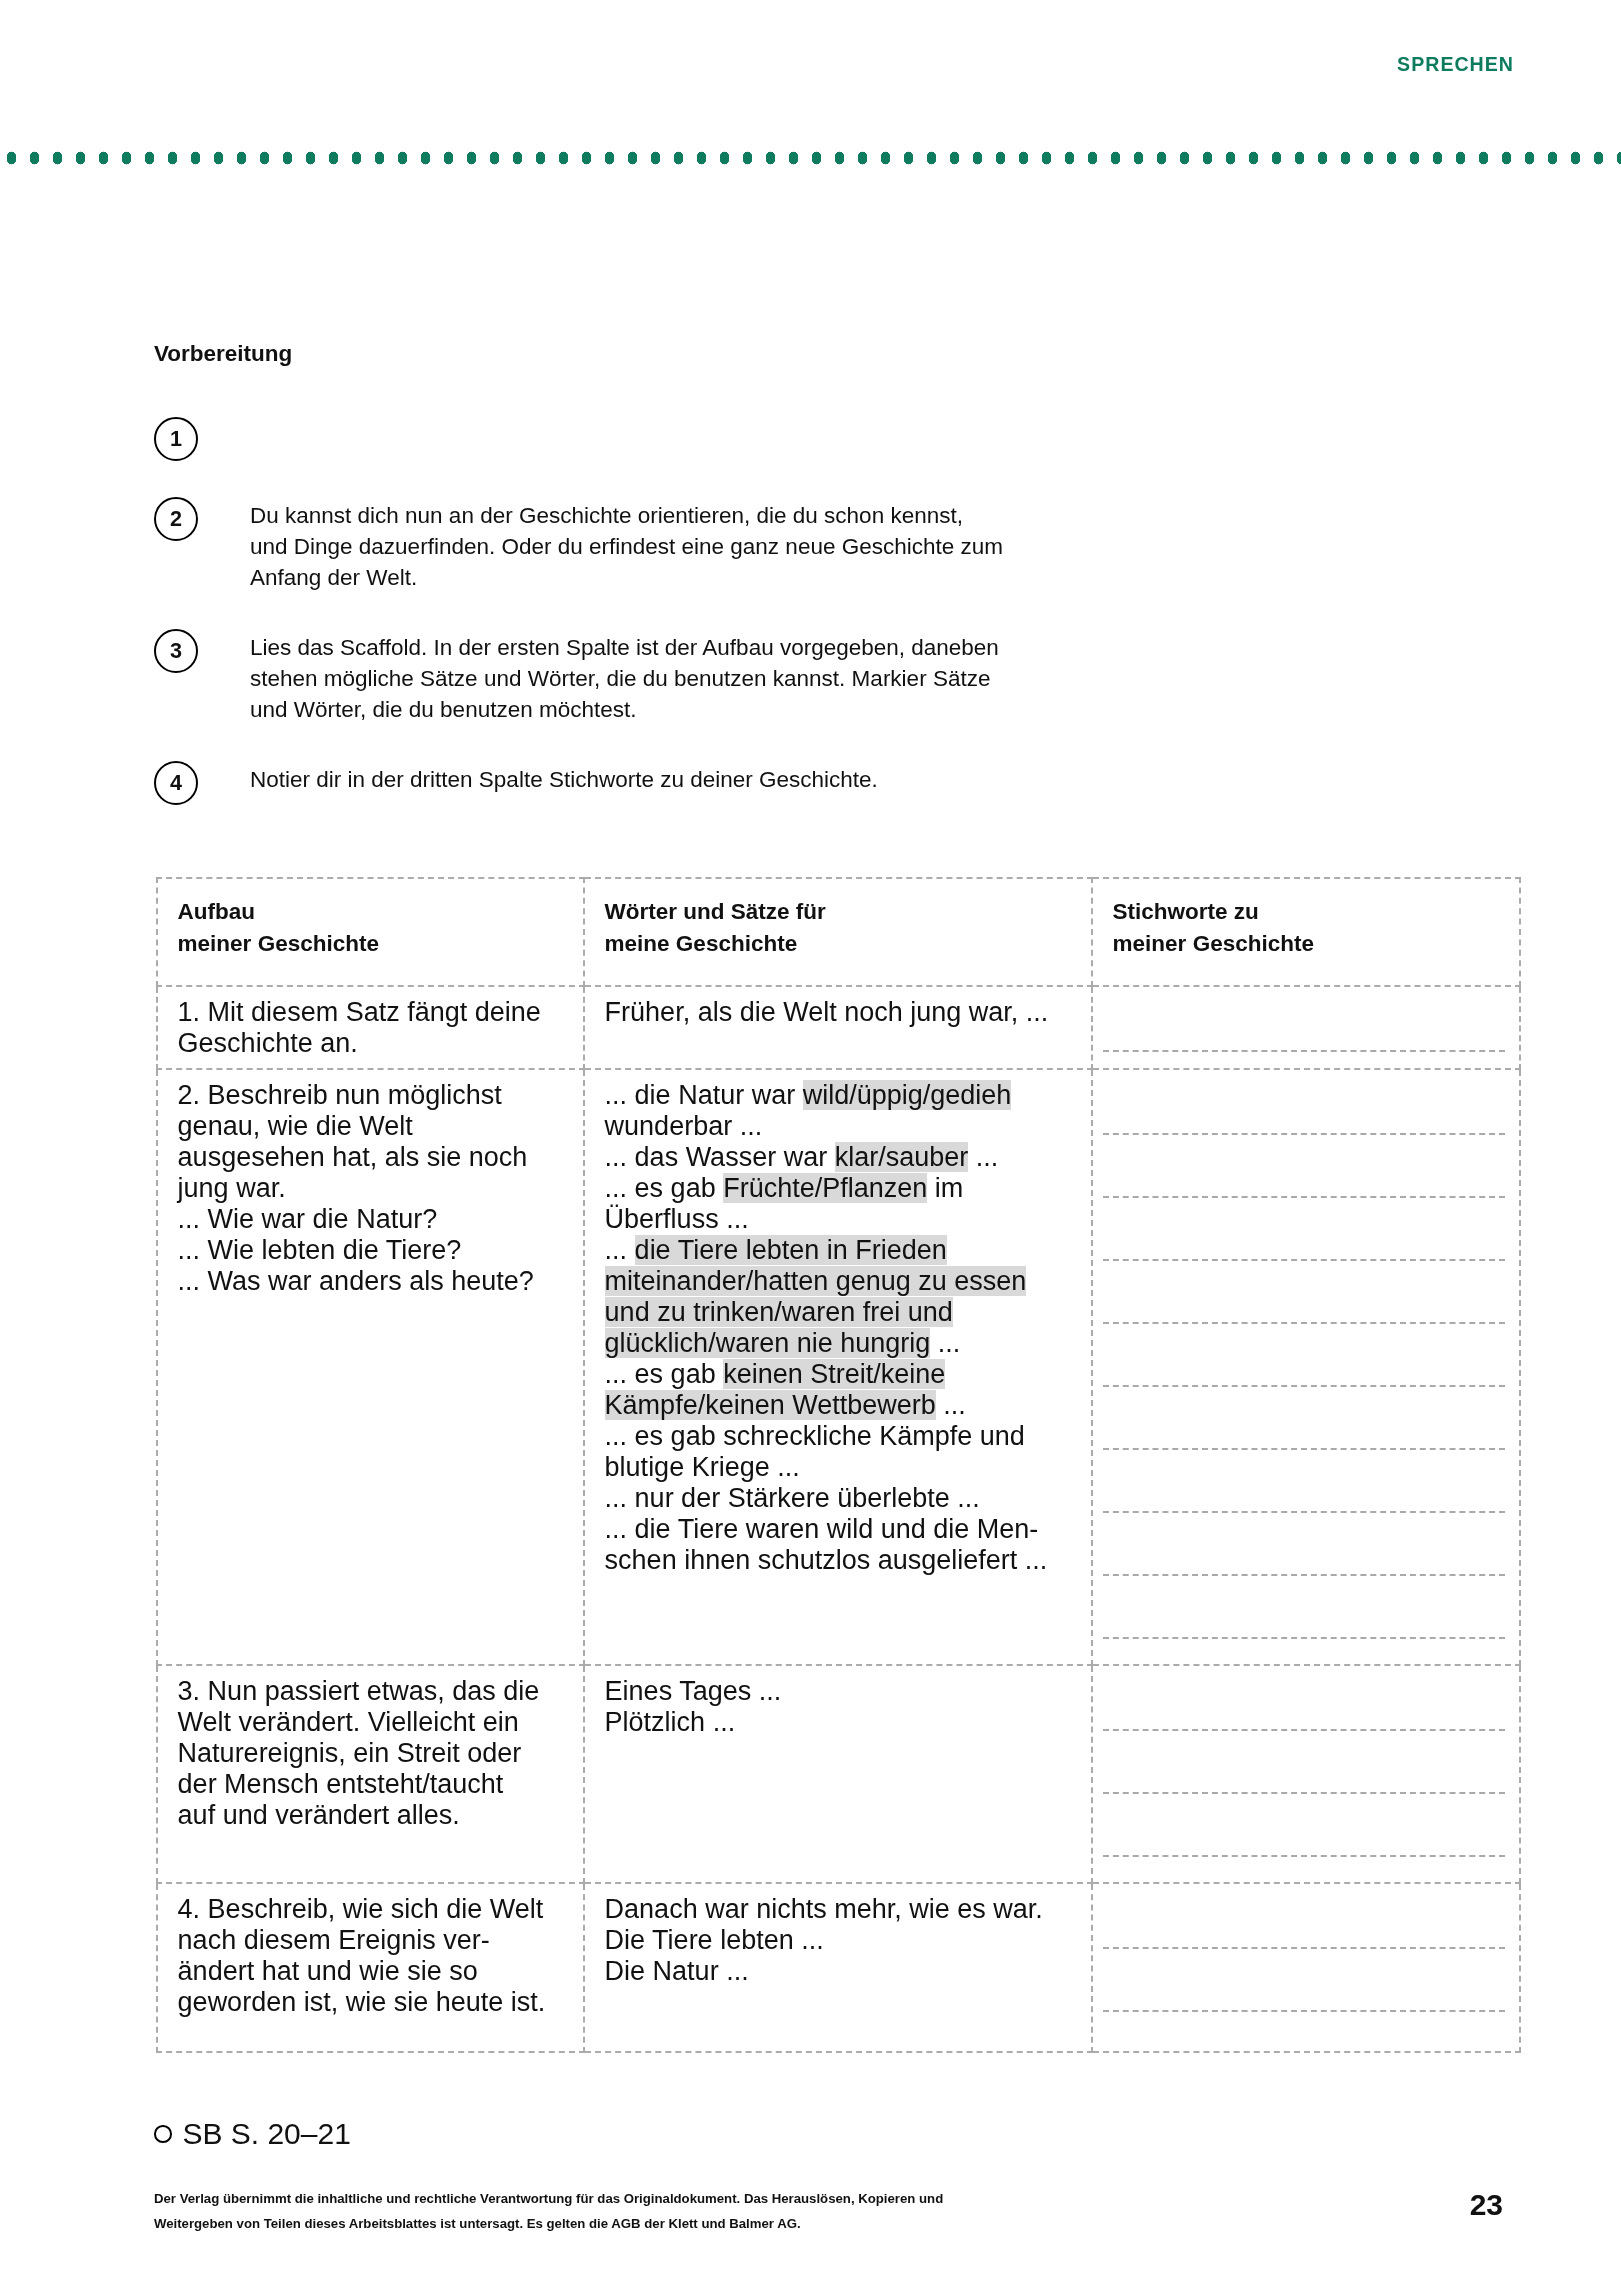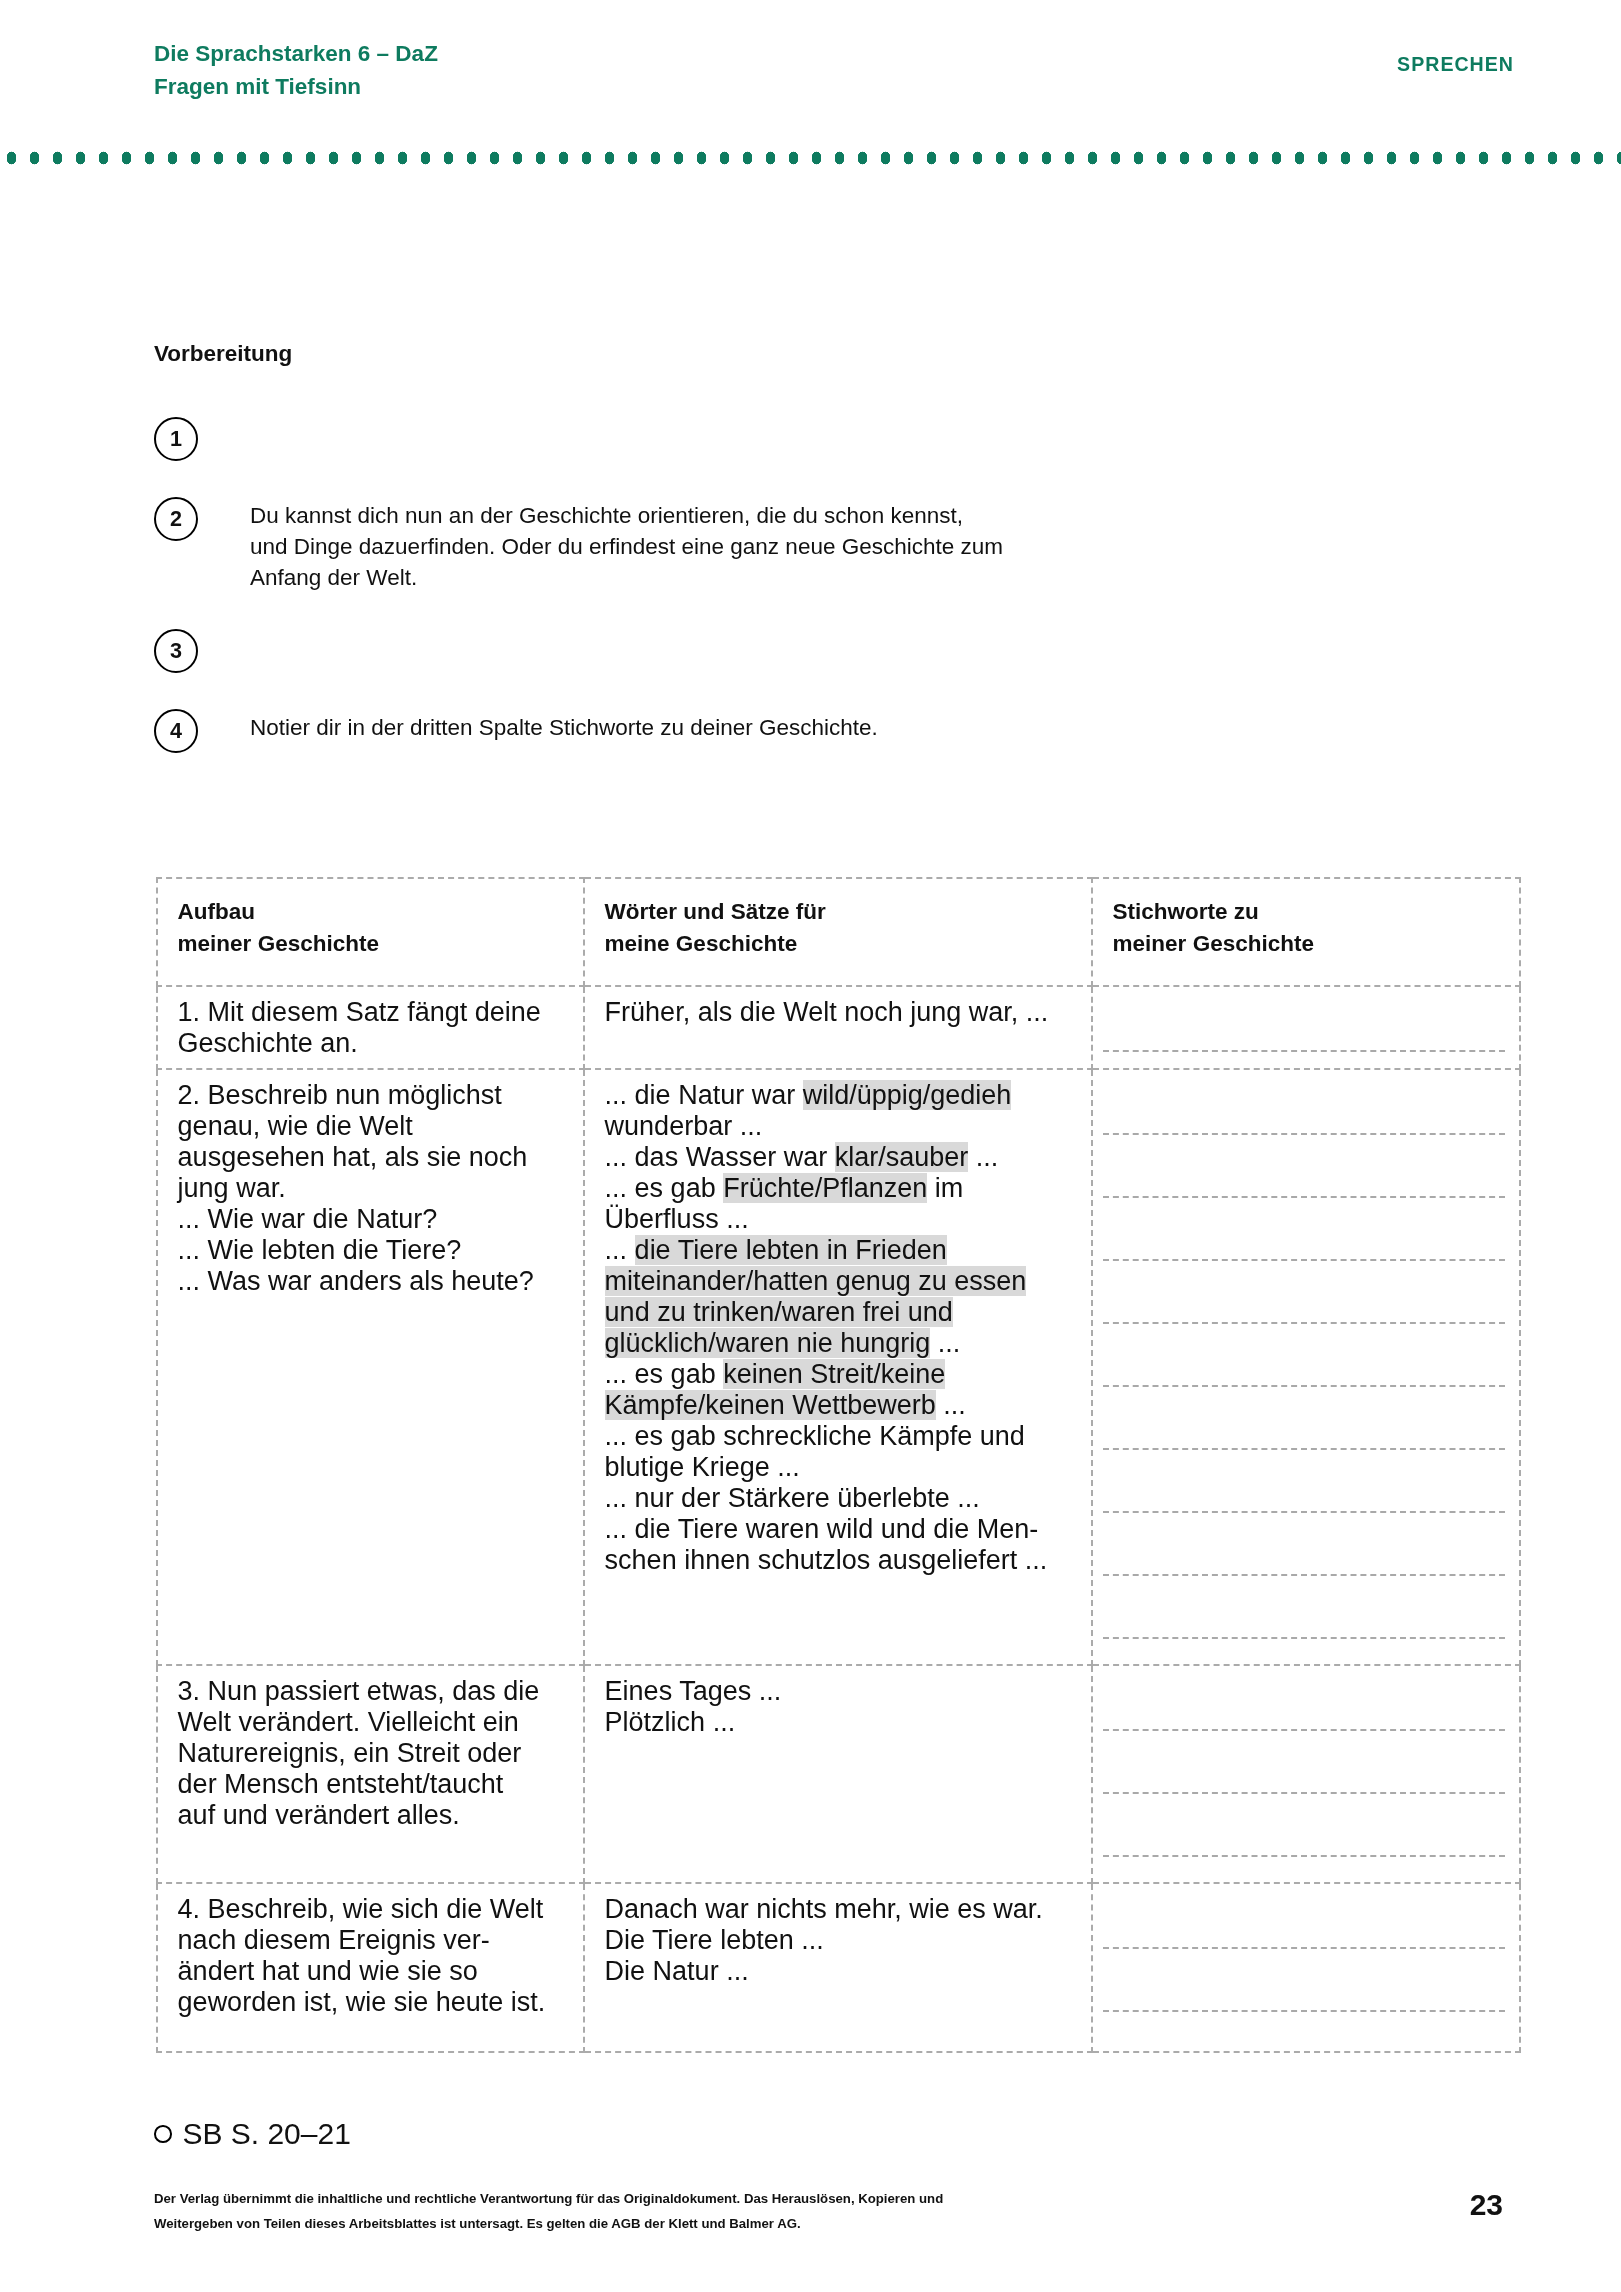--- a/index.html
+++ b/index.html
@@ -72,10 +72,6 @@
 
 <div class="page">
 
-  <div class="masthead-left">
-    <div>Die Sprachstarken 6 – DaZ</div>
-    <div>Fragen mit Tiefsinn</div>
-  </div>
   <div class="topic-tag">SPRECHEN</div>
   <div class="dotted-line"></div>
 

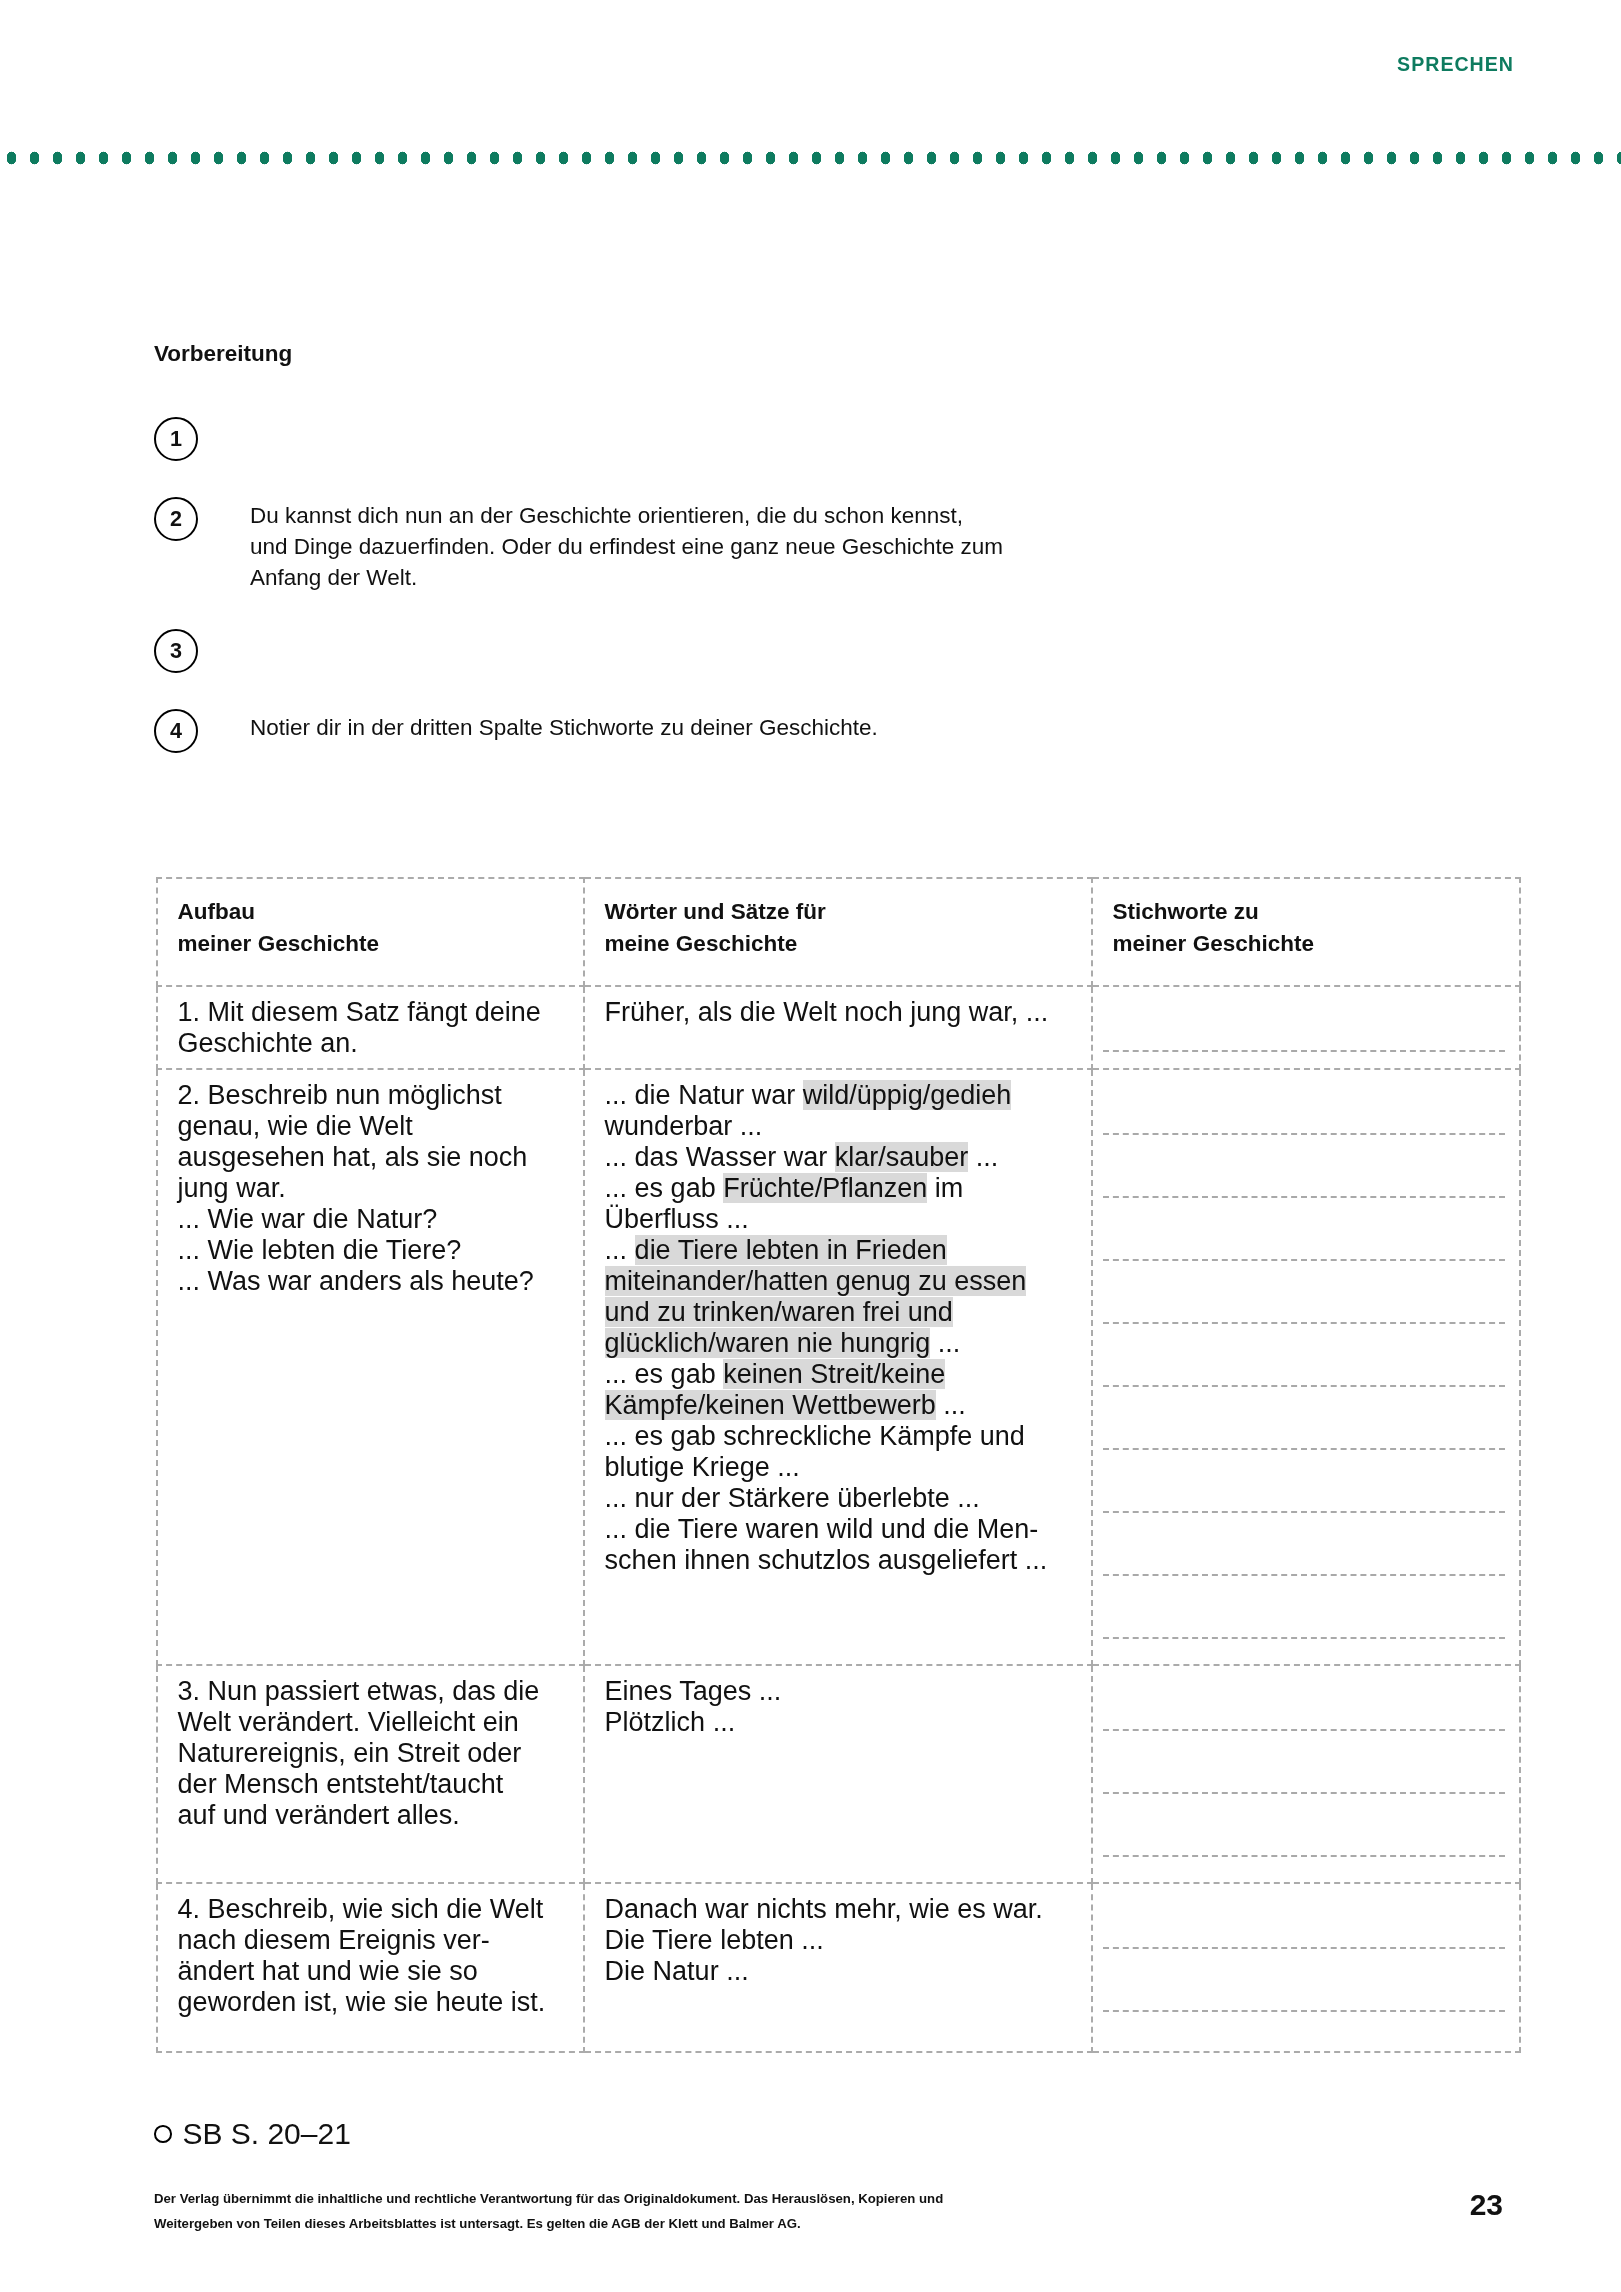--- a/index.html
+++ b/index.html
@@ -89,6 +89,9 @@
     </div>
     <div class="step">
       <div class="step-badge">3</div>
+      <div class="step-text">Lies das Scaffold. In der ersten Spalte ist der Aufbau vorgegeben, daneben
+stehen mögliche Sätze und Wörter, die du benutzen kannst. Markier Sätze
+und Wörter, die du benutzen möchtest.</div>
     </div>
     <div class="step">
       <div class="step-badge">4</div>

